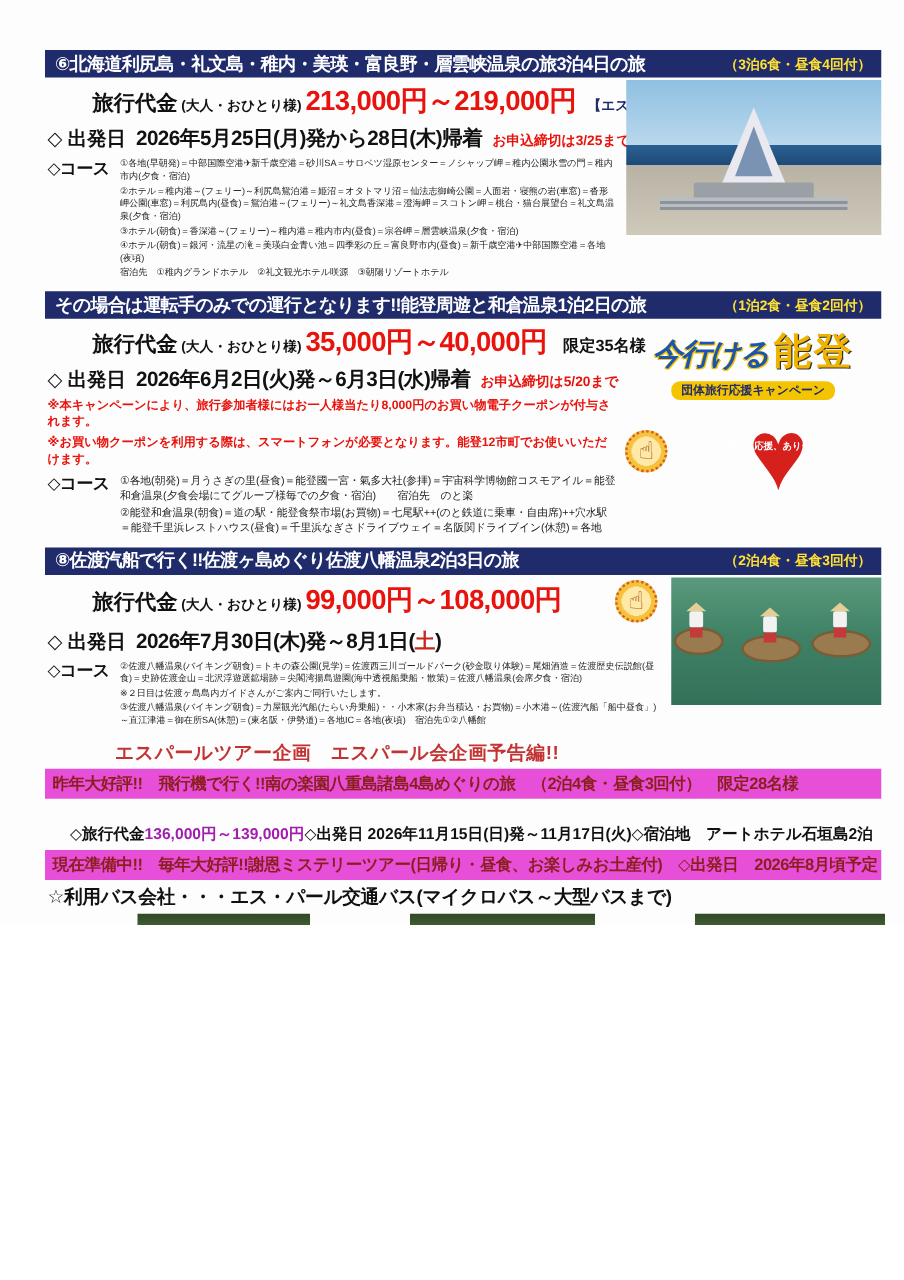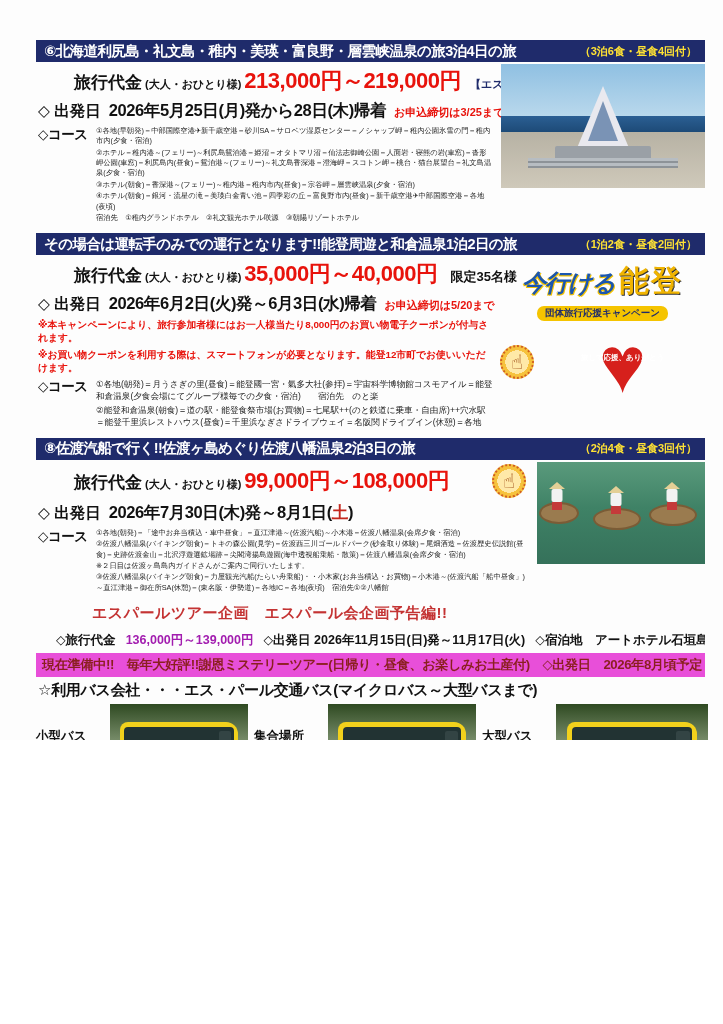--- a/index.html
+++ b/index.html
@@ -227,7 +227,6 @@
         <div class="course-row">
           <span class="course-label">◇コース</span>
           <div class="course-text">
-            <div>①各地(朝発)＝「途中お弁当積込・車中昼食」＝直江津港～(佐渡汽船)～小木港＝佐渡八幡温泉(会席夕食・宿泊)</div>
             <div>②佐渡八幡温泉(バイキング朝食)＝トキの森公園(見学)＝佐渡西三川ゴールドパーク(砂金取り体験)＝尾畑酒造＝佐渡歴史伝説館(昼食)＝史跡佐渡金山＝北沢浮遊選鉱場跡＝尖閣湾揚島遊園(海中透視船乗船・散策)＝佐渡八幡温泉(会席夕食・宿泊)</div>
             <div>※２日目は佐渡ヶ島島内ガイドさんがご案内ご同行いたします。</div>
             <div>③佐渡八幡温泉(バイキング朝食)＝力屋観光汽船(たらい舟乗船)・・小木家(お弁当積込・お買物)＝小木港～(佐渡汽船「船中昼食」)～直江津港＝御在所SA(休憩)＝(東名阪・伊勢道)＝各地IC＝各地(夜頃)　宿泊先①②八幡館</div>

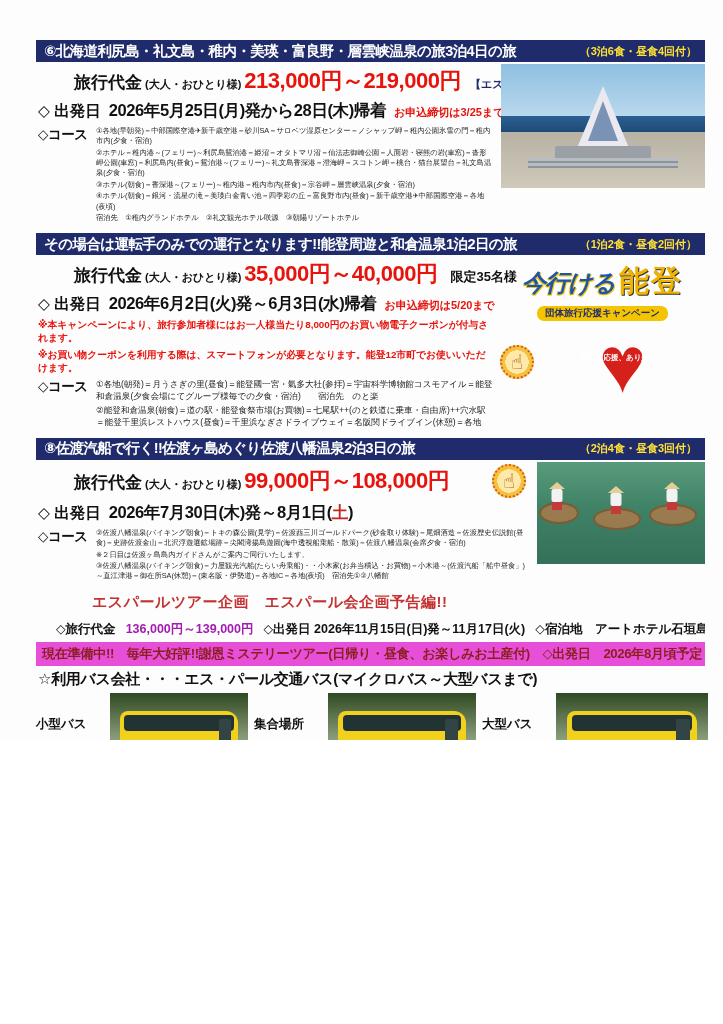--- a/index.html
+++ b/index.html
@@ -258,6 +258,7 @@
 
   <section>
     <div class="preview-head">エスパールツアー企画　エスパール会企画予告編!!</div>
+    <div class="magenta">昨年大好評!!　飛行機で行く!!南の楽園八重島諸島4島めぐりの旅　（2泊4食・昼食3回付）　限定28名様</div>
     <div class="preview-row">
       <span>◇旅行代金</span>
       <span class="pr">136,000円～139,000円</span>

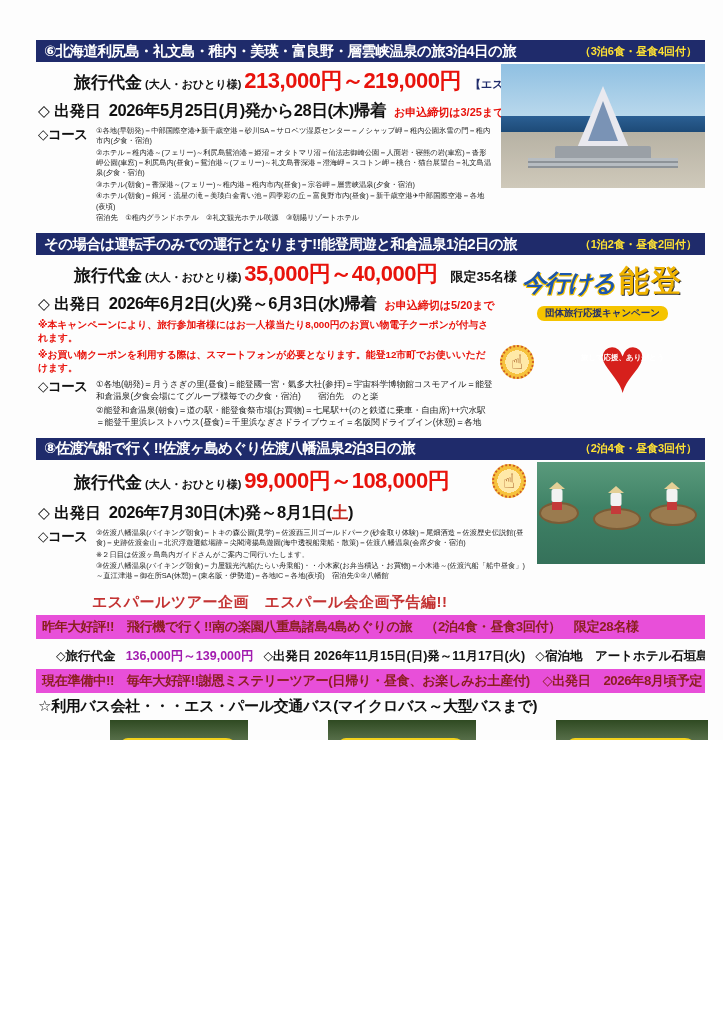--- a/index.html
+++ b/index.html
@@ -89,8 +89,8 @@
   .preview-head { color:#c43333; font-size:15px; font-weight:bold; margin:6px 0 3px 56px; letter-spacing:0.5px; }
   .magenta { background:#e84fd9; color:#8b1f1f; font-weight:bold; font-size:13.2px;
              padding:3px 6px; white-space:nowrap; overflow:hidden; letter-spacing:-0.4px; }
-  .preview-row { display:flex; align-items:flex-end; gap:10px; white-space:nowrap; overflow:hidden;
-                 font-size:12.5px; font-weight:bold; margin:9px 0 4px 20px; color:#111; }
+  .preview-row { display:flex; align-items:flex-end; white-space:nowrap; overflow:hidden;
+                 font-size:12.5px; font-weight:bold; margin:20px 0 4px 20px; color:#111; }
   .preview-row .pr { color:#a21caf; }
   .bus-head { font-size:15px; font-weight:bold; margin:4px 0 2px 2px; letter-spacing:-0.3px; }
 

